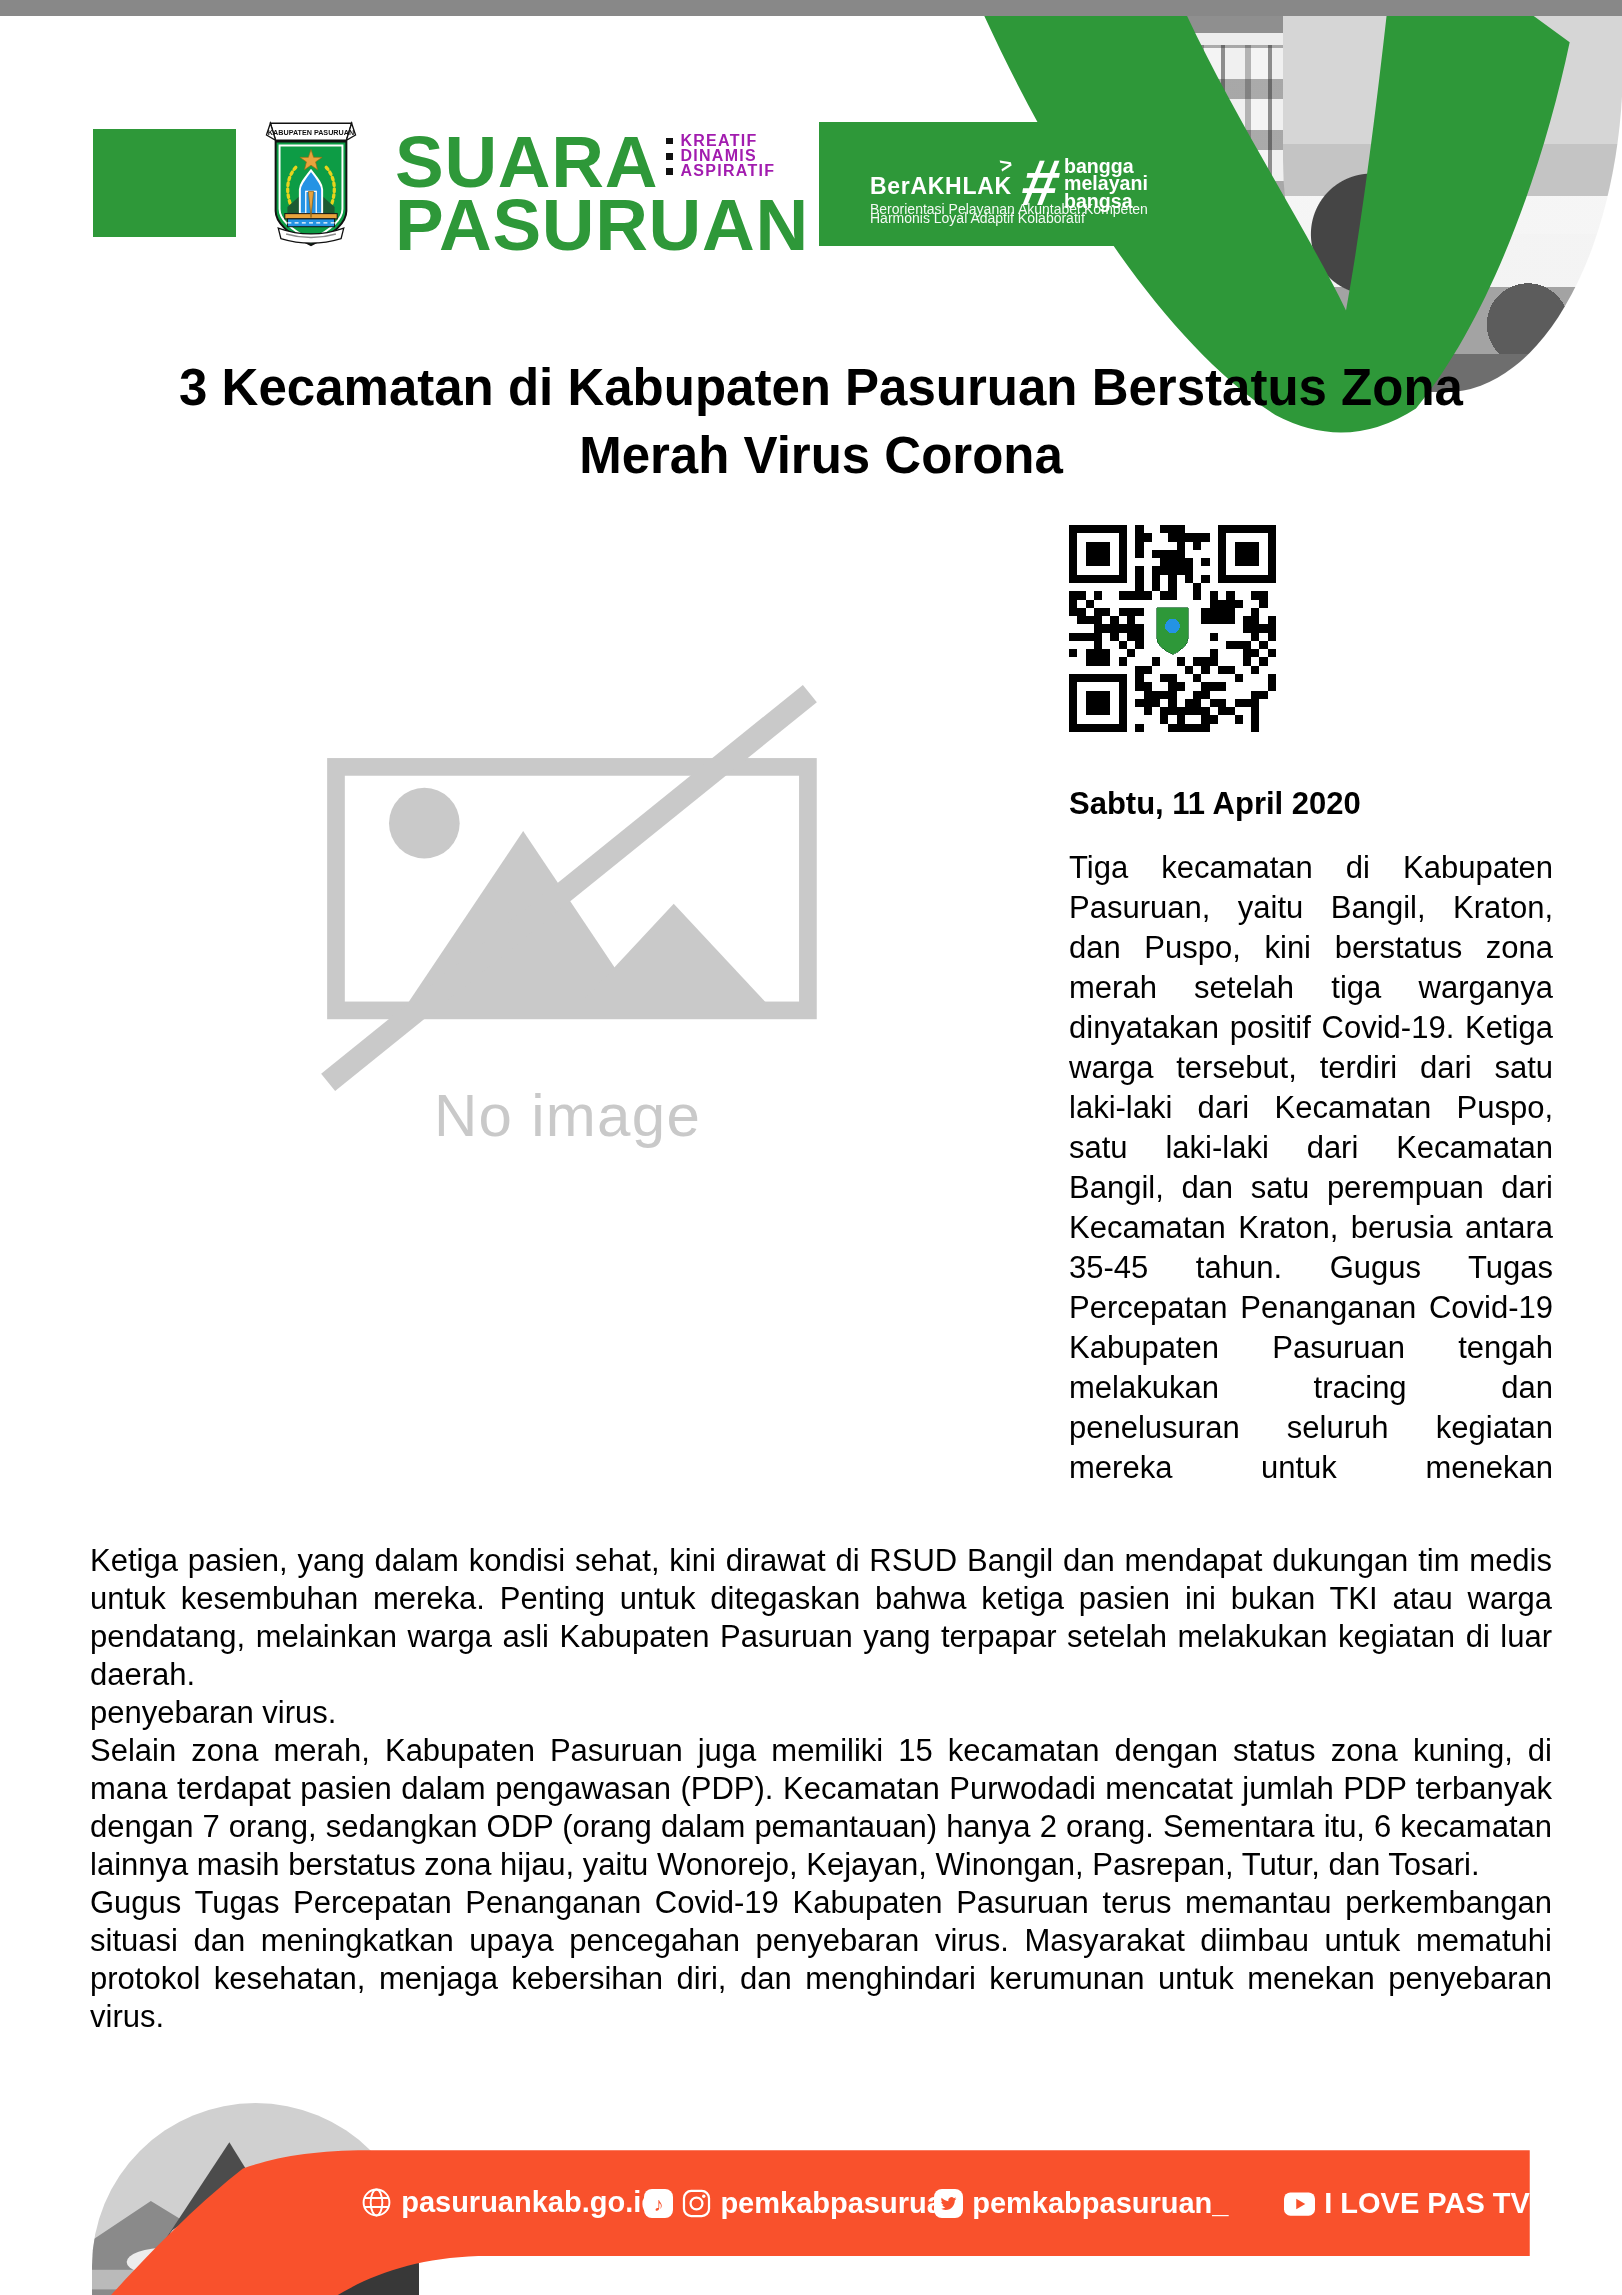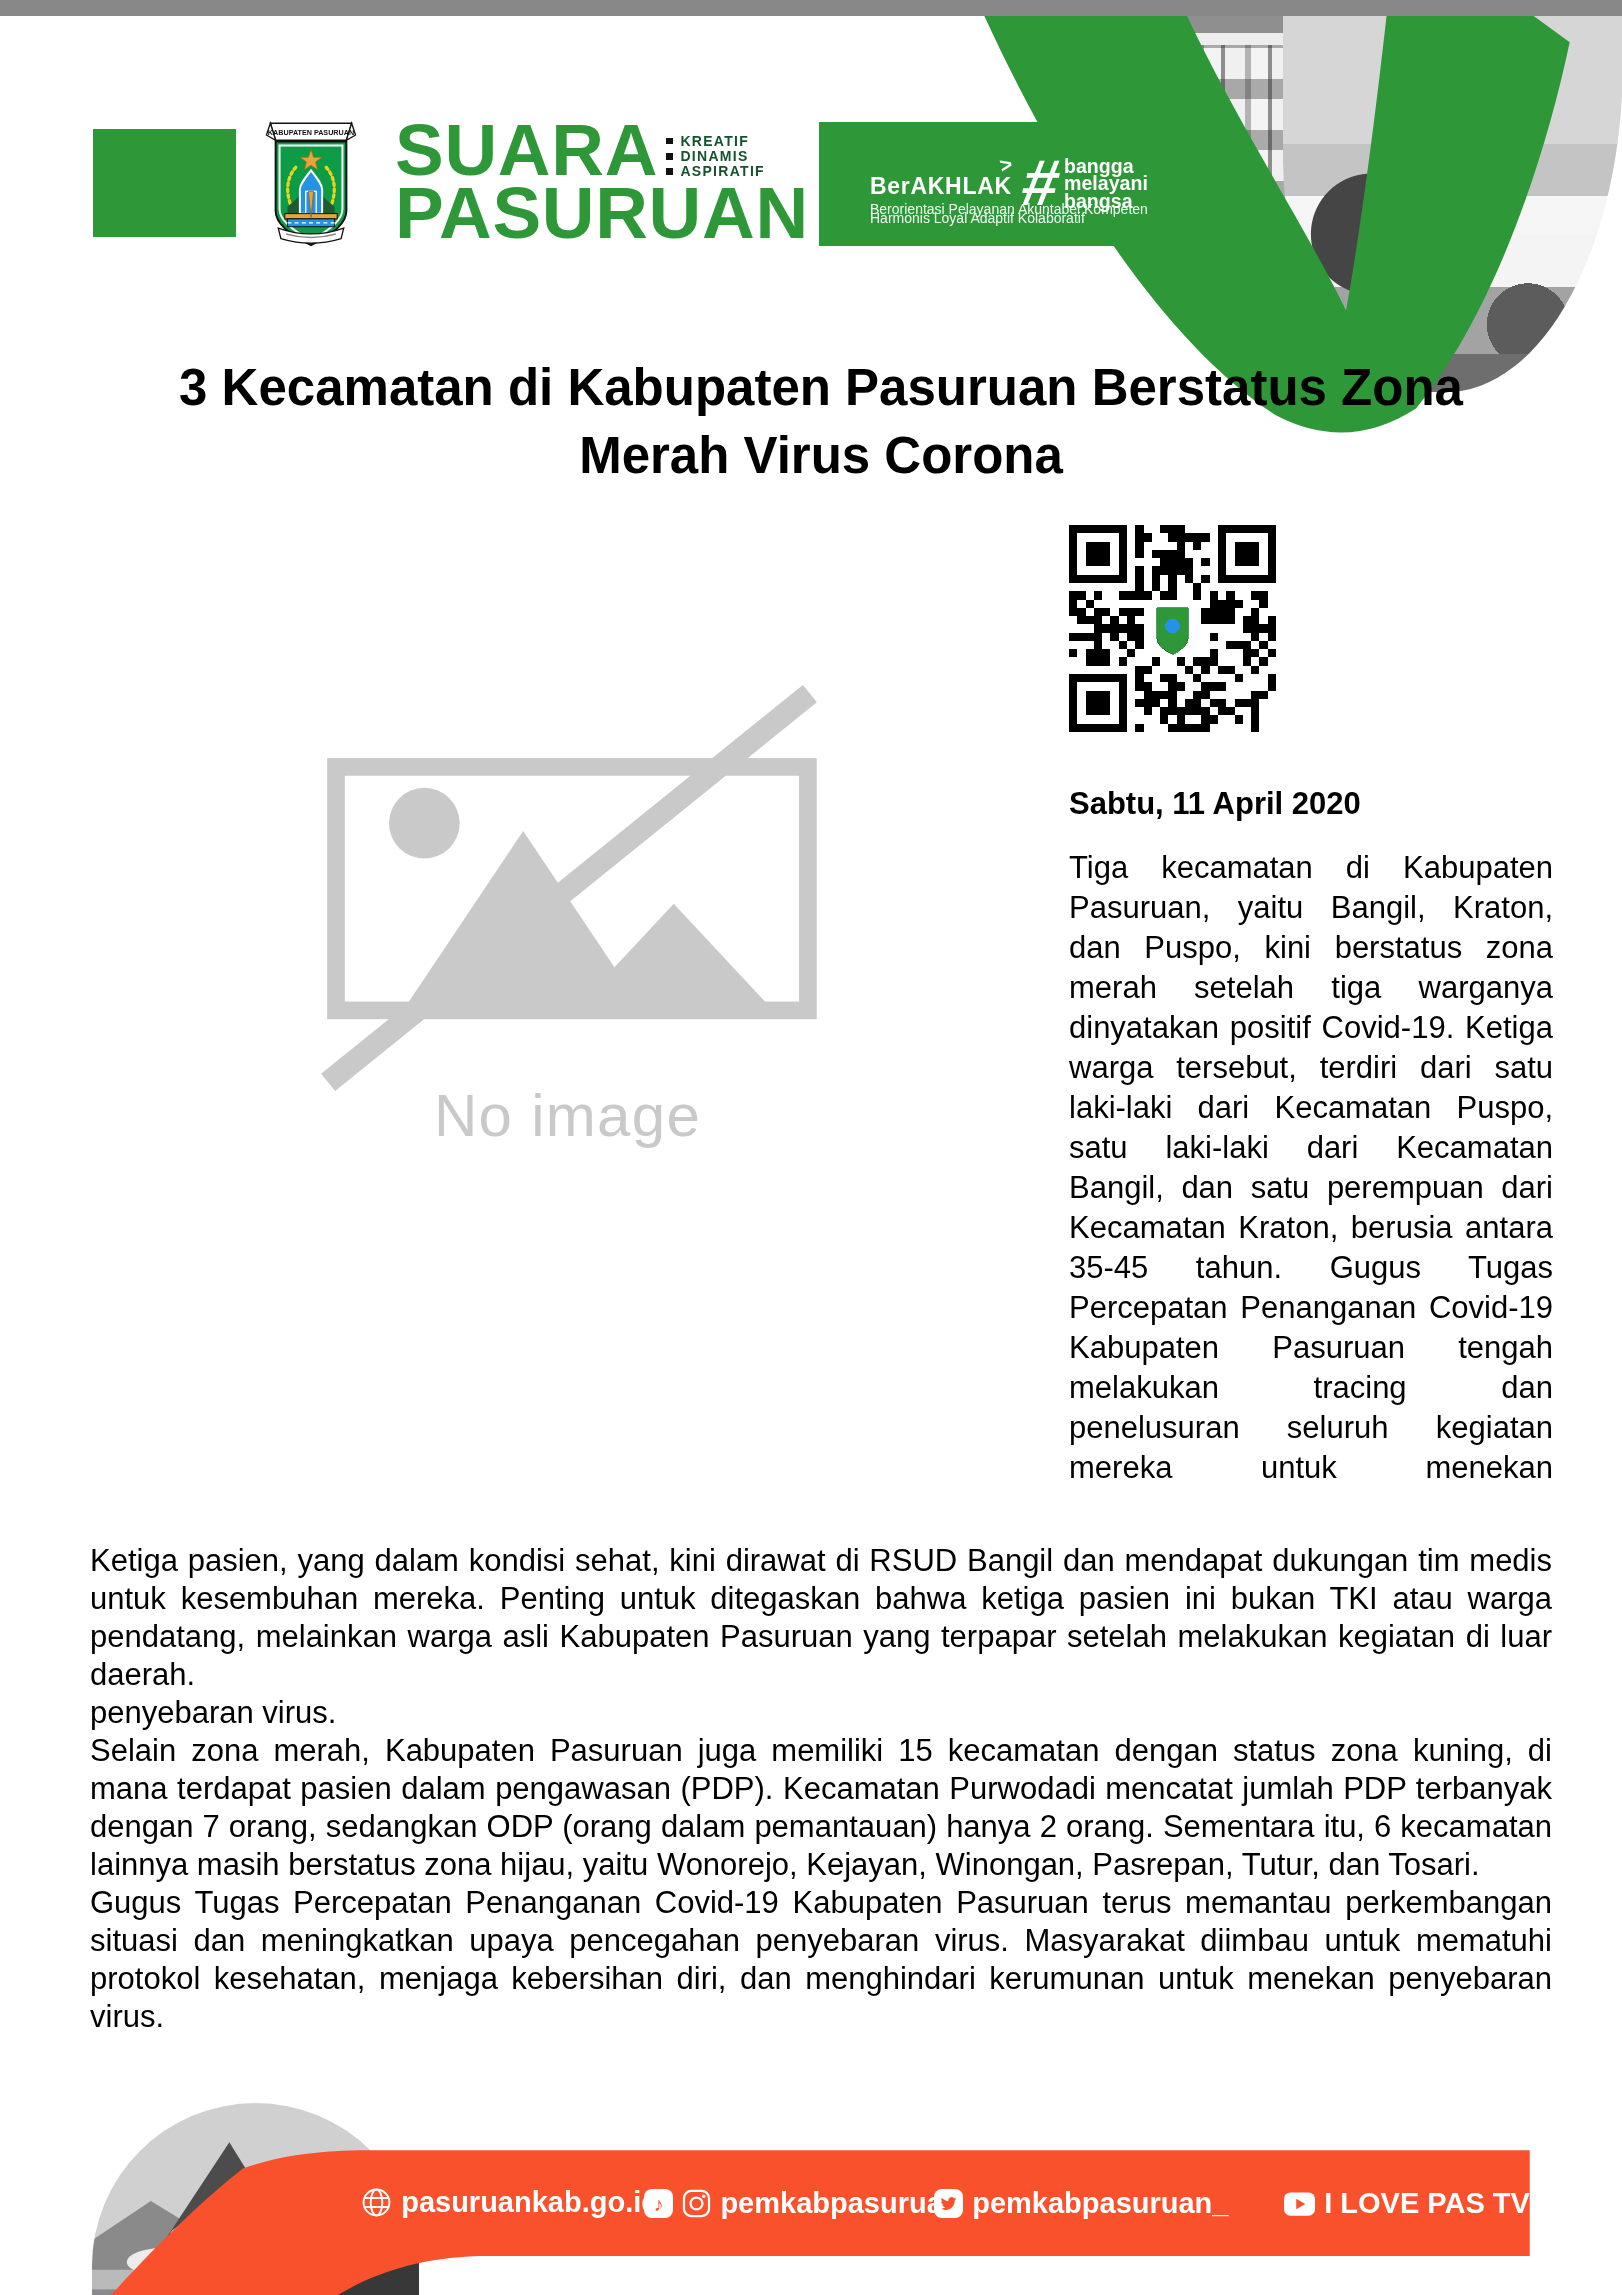--- a/index.html
+++ b/index.html
@@ -16,7 +16,7 @@
   
   .green-rect{position:absolute;left:93px;top:113px;width:143px;height:108px;background:var(--green);}
   .crest{position:absolute;left:265px;top:102px;width:92px;height:131px;}
-  .brand{position:absolute;left:395px;top:102px;line-height:63px;font-weight:bold;color:var(--green);font-size:73px;letter-spacing:0.7px;white-space:nowrap;}
+  .brand{position:absolute;left:395px;top:114px;line-height:63px;font-weight:bold;color:var(--green);font-size:73px;letter-spacing:0.7px;white-space:nowrap;}
   .tagline{position:absolute;left:666px;top:118px;}
   .tag-row{display:flex;align-items:center;height:14.4px;margin-bottom:0.7px;}
   .tag-bullet{width:6.5px;height:6.5px;background:#111;margin-right:7.9px;flex:none;}

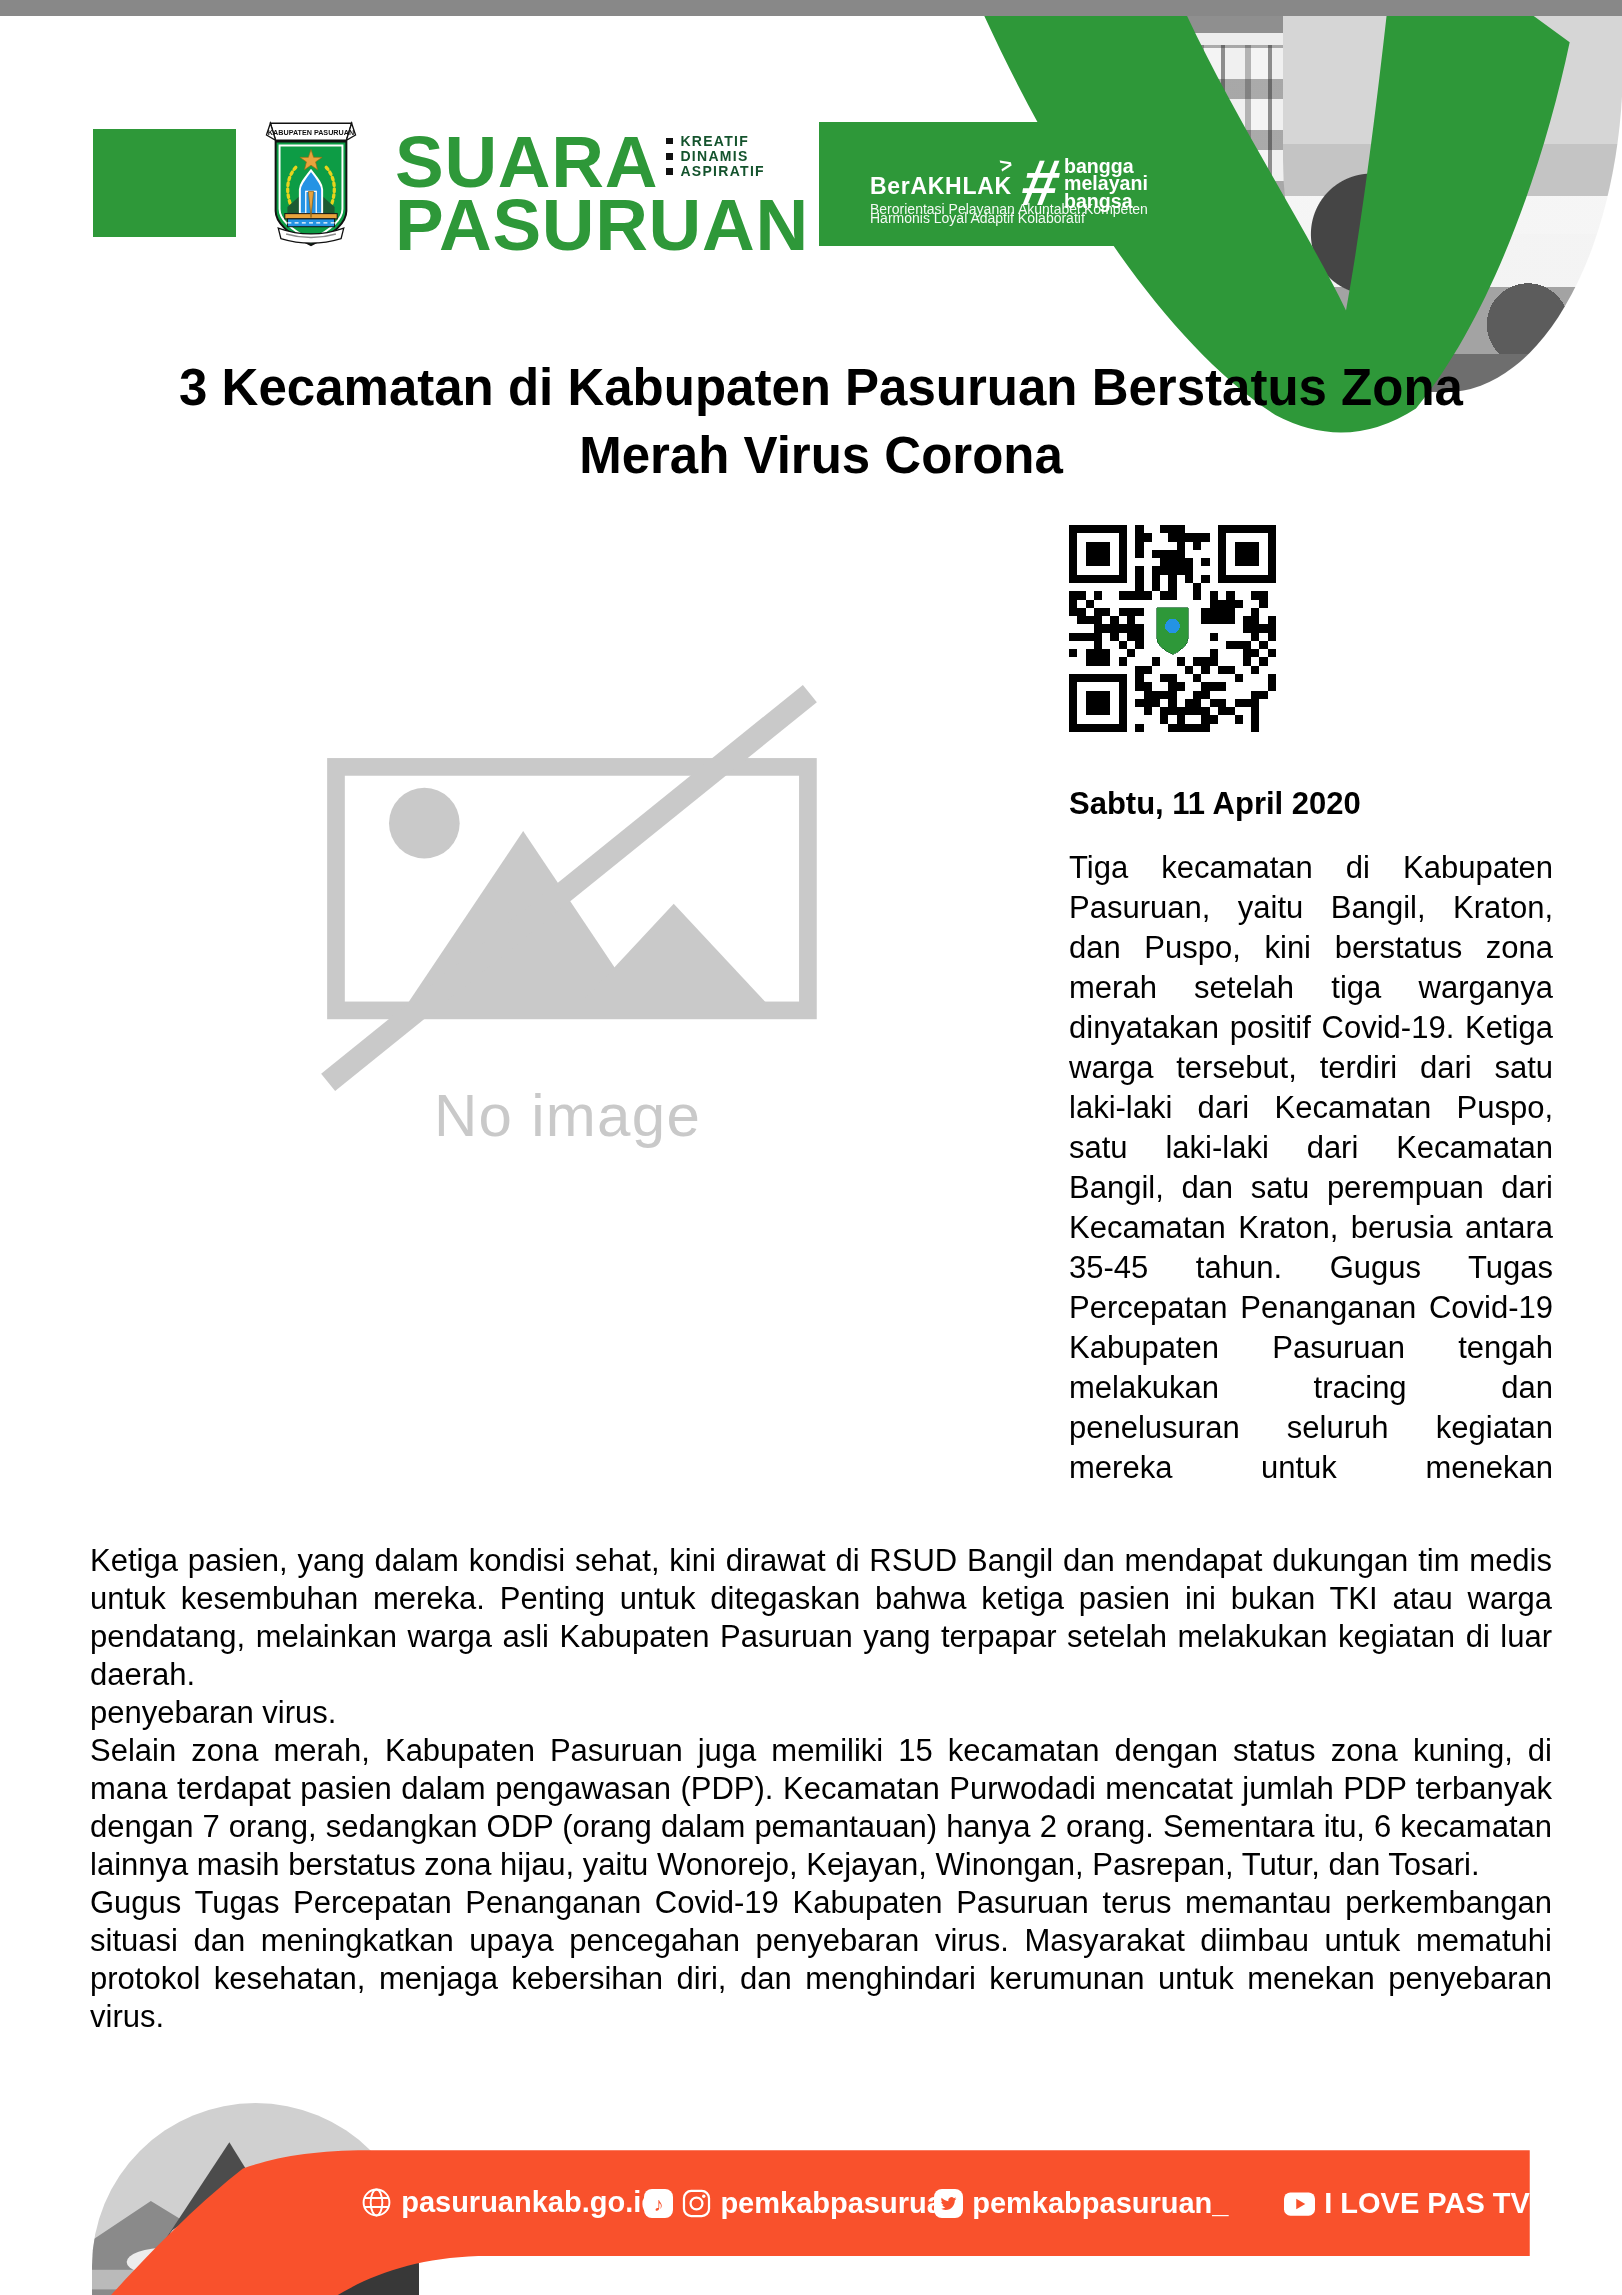--- a/index.html
+++ b/index.html
@@ -20,7 +20,7 @@
   .tagline{position:absolute;left:666px;top:118px;}
   .tag-row{display:flex;align-items:center;height:14.4px;margin-bottom:0.7px;}
   .tag-bullet{width:6.5px;height:6.5px;background:#111;margin-right:7.9px;flex:none;}
-  .tag-text{font-size:14px;font-weight:bold;color:#14532d;letter-spacing:1.3px;}
+  .tag-text{font-size:16px;font-weight:bold;color:#a21caf;letter-spacing:1.3px;}
   
   .photo1{
     position:absolute;left:1178px;top:0;width:216px;height:236px;

